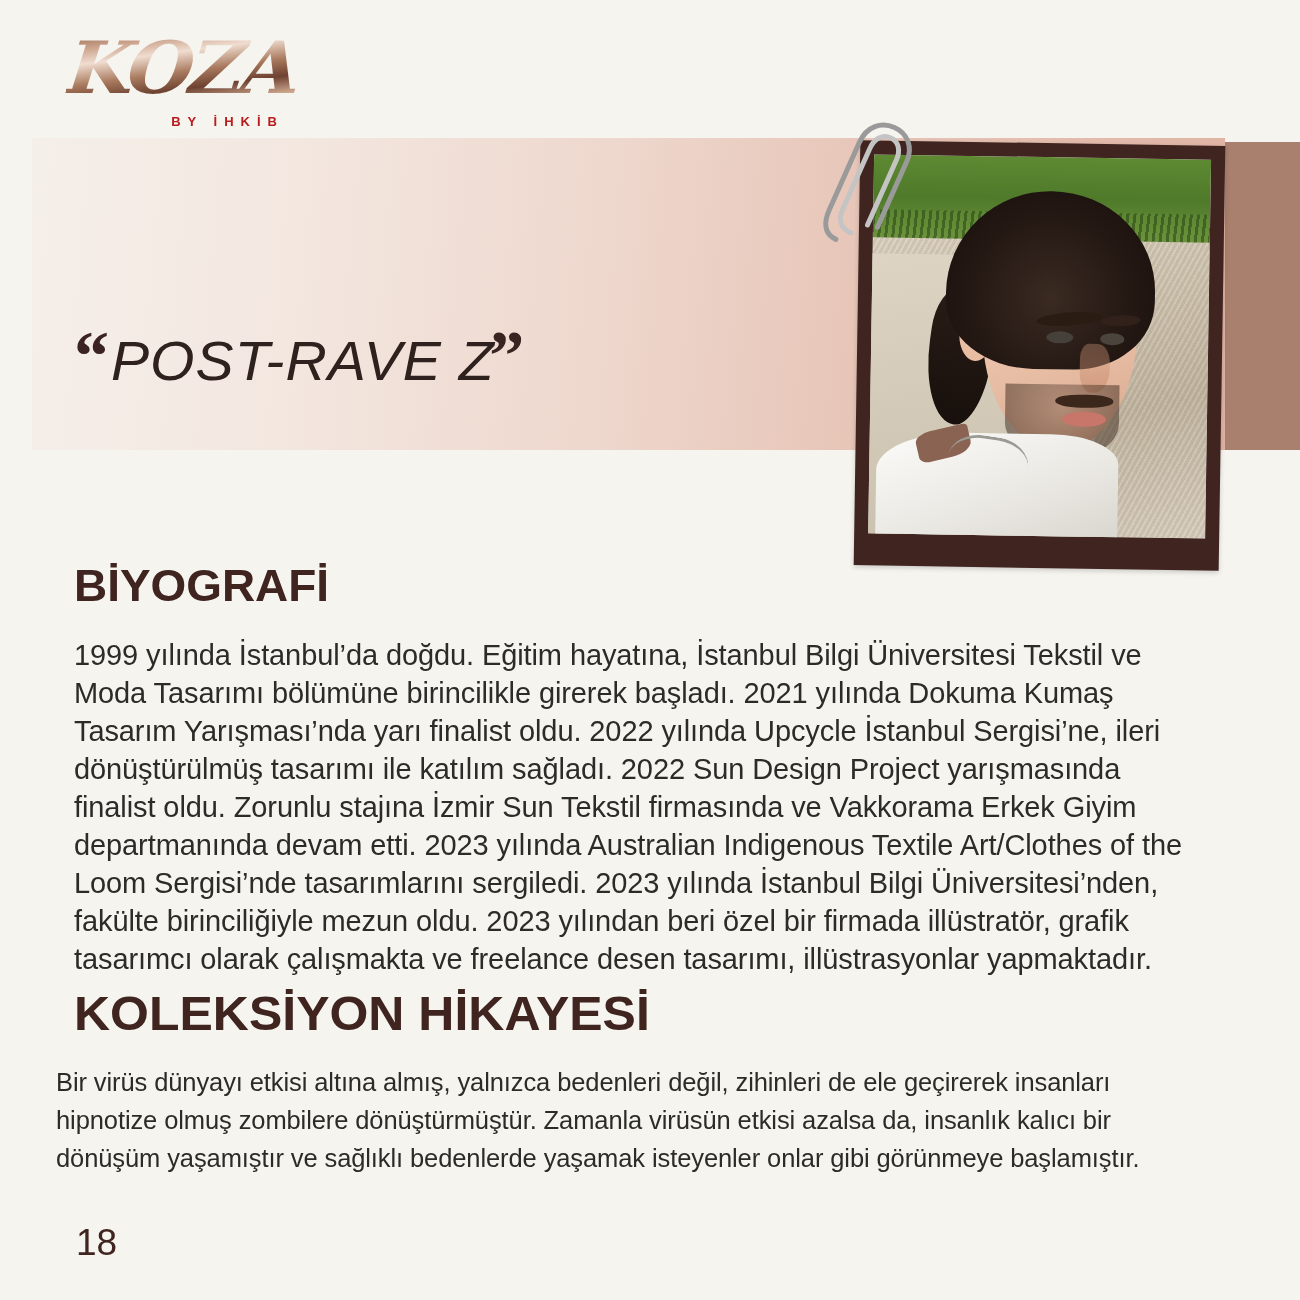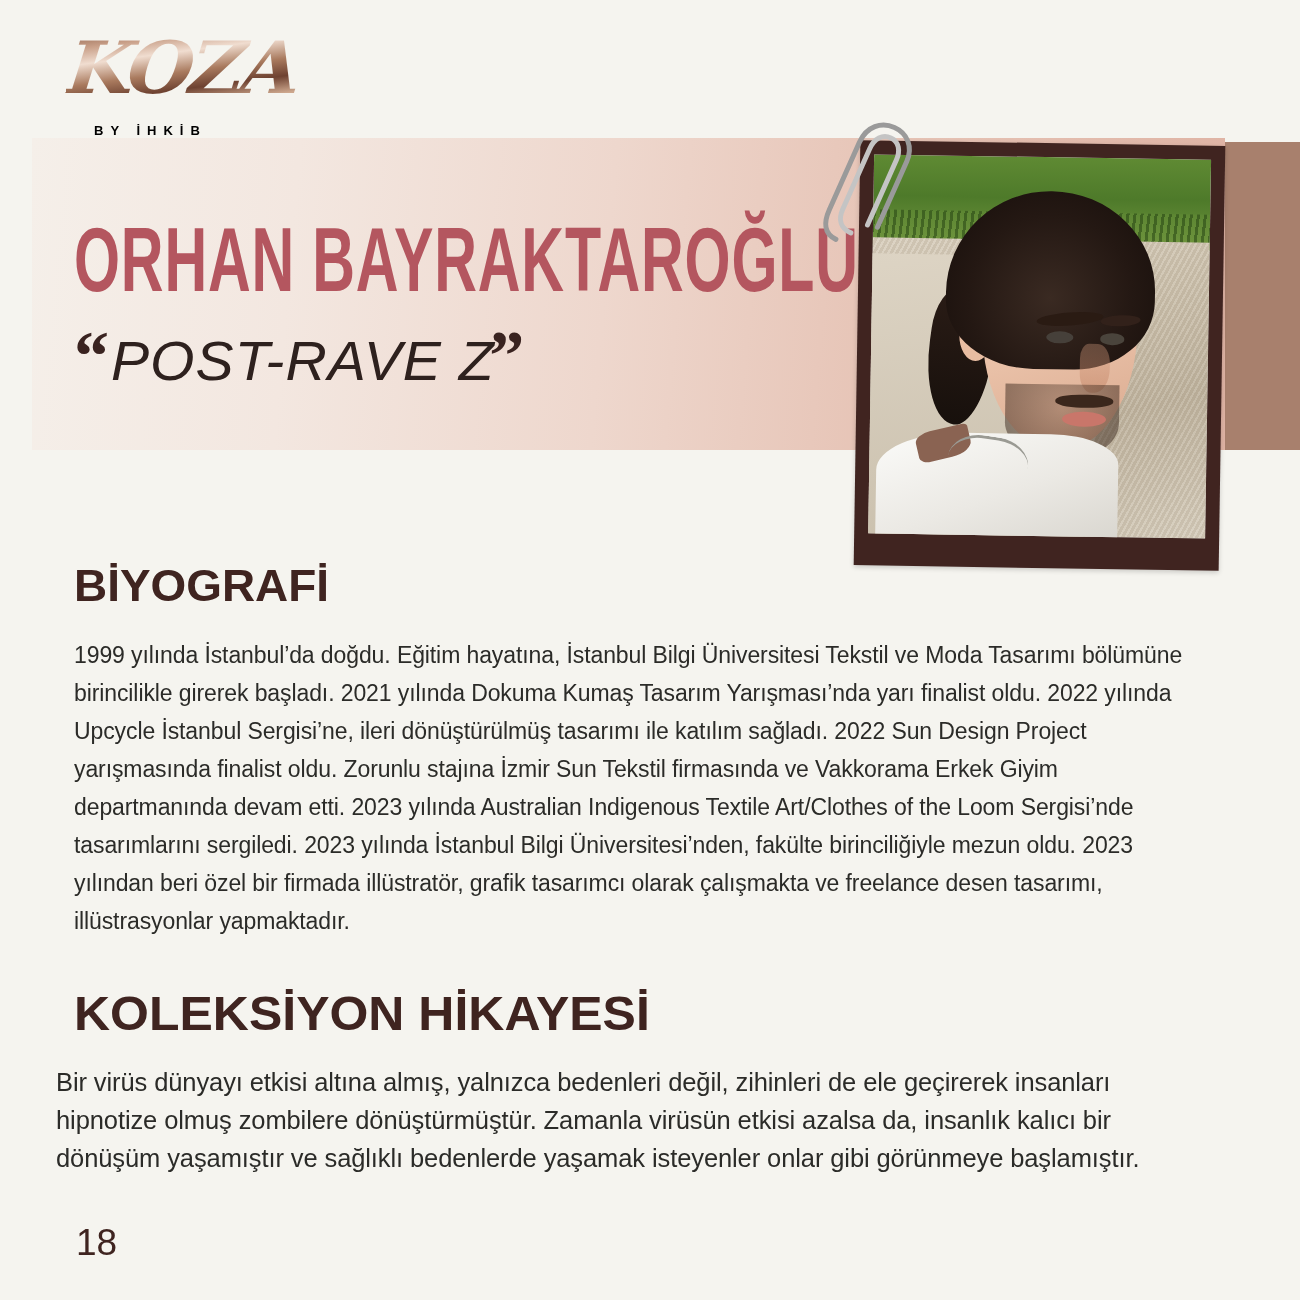--- a/index.html
+++ b/index.html
@@ -37,10 +37,10 @@
     font-family:"Liberation Sans", sans-serif;
     font-size:13px;
     letter-spacing:7px;
-    color:#000000;
-    font-weight:700;
-    text-align:left;
-    margin-top:17px;
+    color:#b91c1c;
+    font-weight:700;
+    text-align:right;
+    margin-top:8px;
     width:190px;
     margin-left:22px;
   }

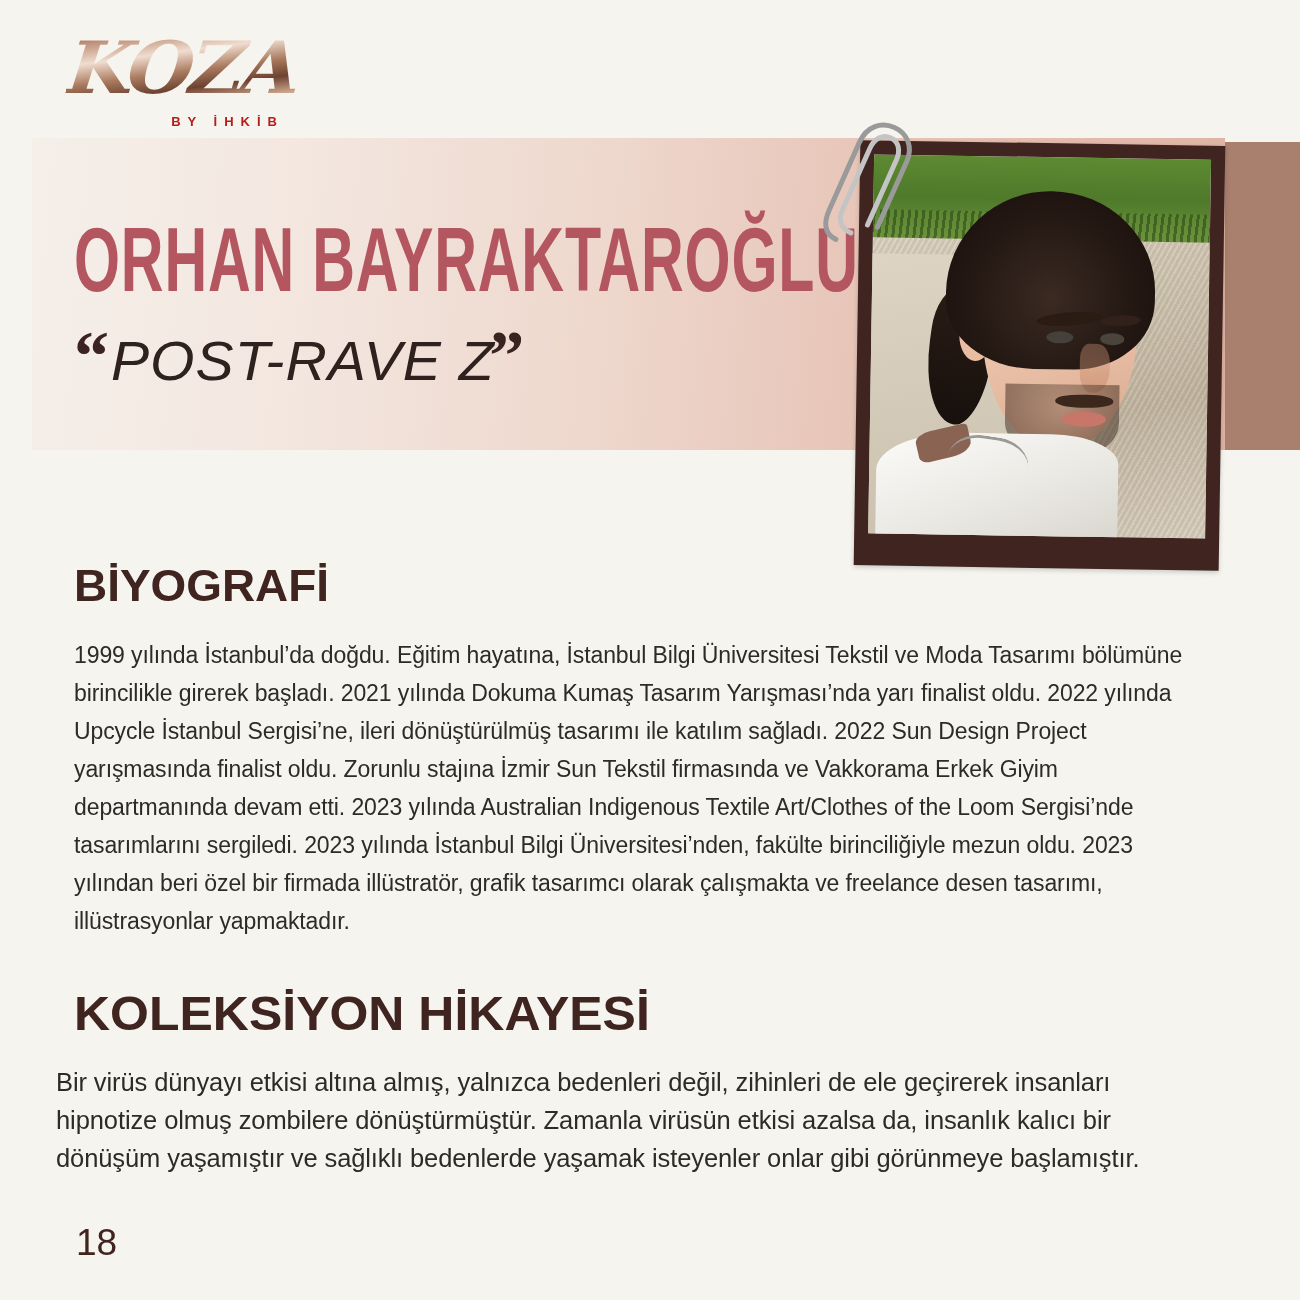--- a/index.html
+++ b/index.html
@@ -197,9 +197,6 @@
   <div id="banner-band"></div>
   <div id="right-block"></div>
 
-  <div id="name-wrap">
-    <div id="designer-name">ORHAN BAYRAKTAROĞLU</div>
-  </div>
 
   <div id="collection-wrap">
     <span class="q-open">“</span>

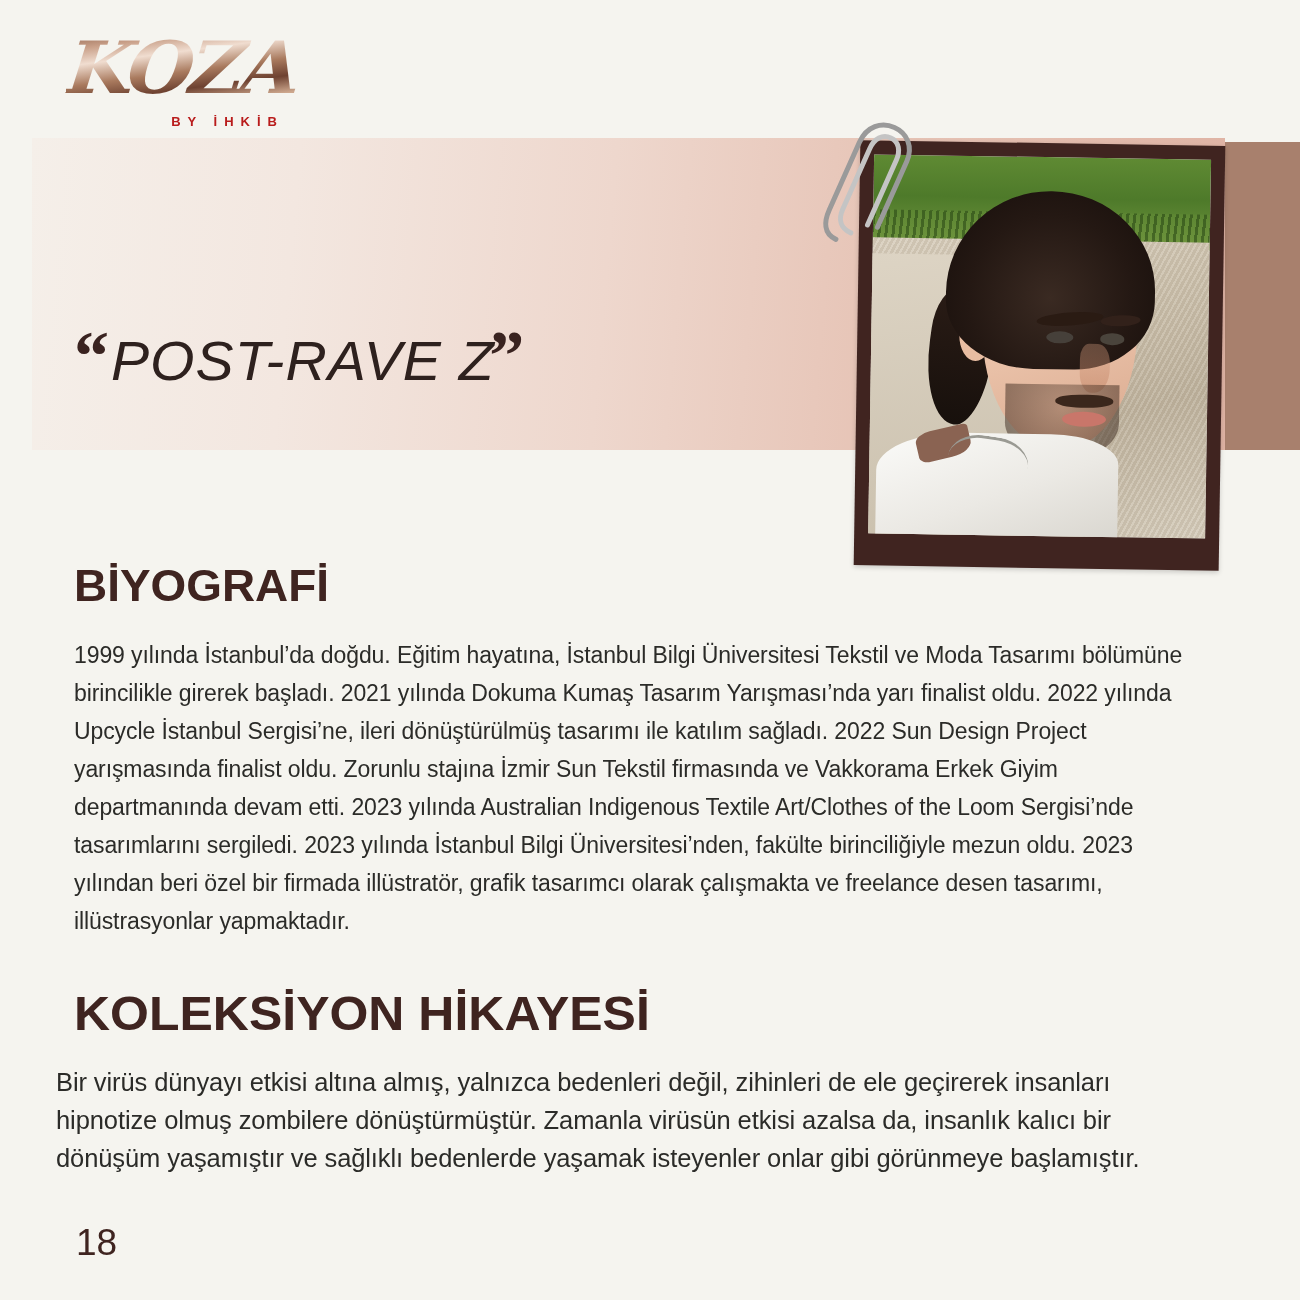--- a/index.html
+++ b/index.html
@@ -167,7 +167,7 @@
   #bio-text{
     position:absolute;left:74px;top:636px;width:1128px;
     font-family:"Liberation Sans", sans-serif;
-    font-size:23px;line-height:38px;color:#2b2b28;letter-spacing:-.1px;
+    font-size:29px;line-height:38px;color:#2b2b28;letter-spacing:-.1px;
   }
   #collection-heading{position:absolute;left:74px;top:985px;font-size:49px;line-height:56px;
      transform:scaleX(1.02);transform-origin:left center;}

